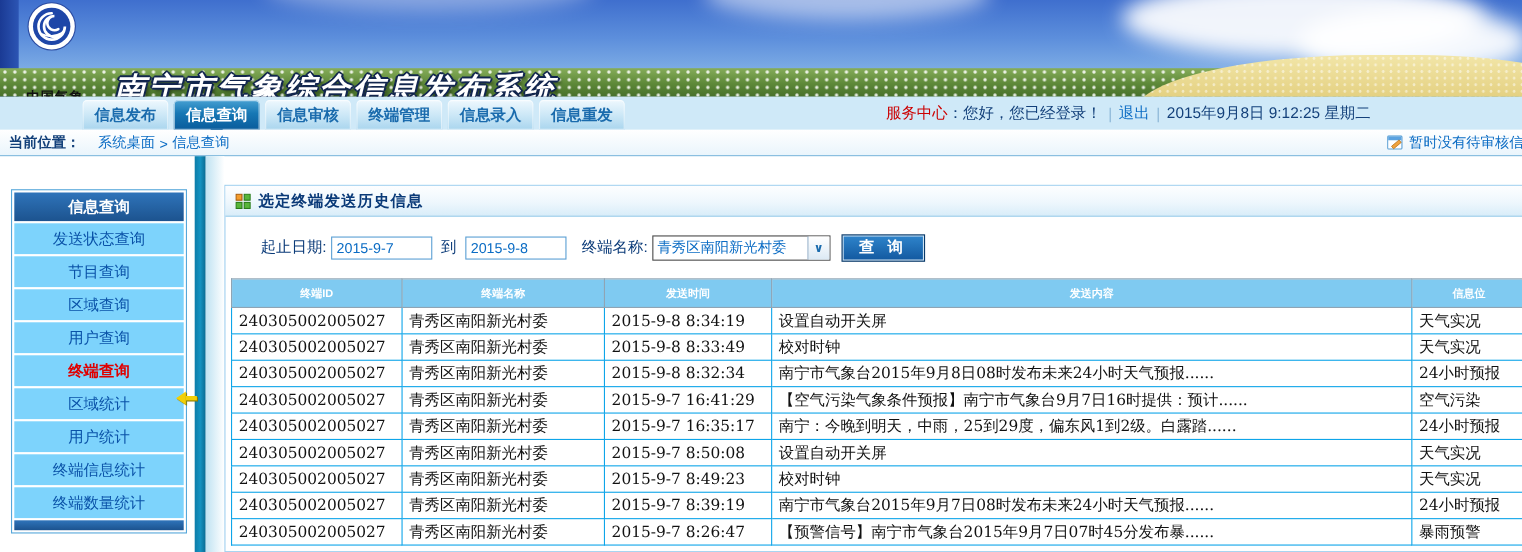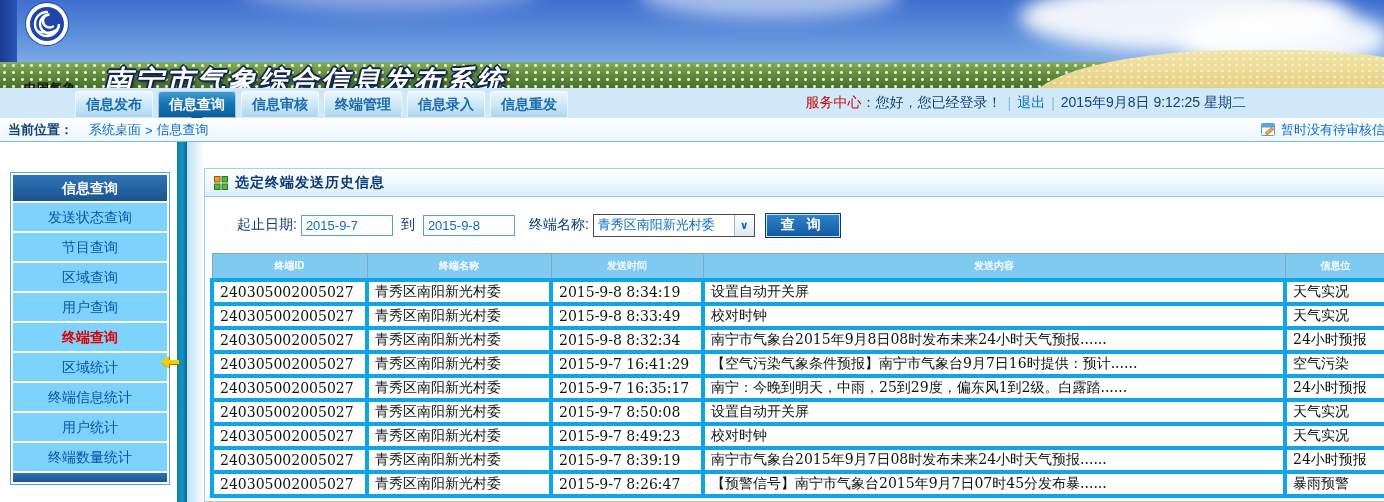--- a/index.html
+++ b/index.html
@@ -114,7 +114,7 @@
   table.hist { width:100%; border-collapse:collapse; table-layout:fixed; }
   table.hist th { height:26px; background:#7fcaf1; color:#ffffff; font-size:10px; font-weight:bold;
     border:1px solid #8fa4b4; text-align:center; }
-  table.hist td { height:24px; border:4px solid #0ea5e9; background:#ffffff;
+  table.hist td { height:24px; border:1px solid #0ea5e9; background:#ffffff;
     font-family:"DejaVu Serif","Liberation Serif",serif; font-size:14px; color:#111111;
     padding:0 6px; white-space:nowrap; overflow:hidden; }
 </style>

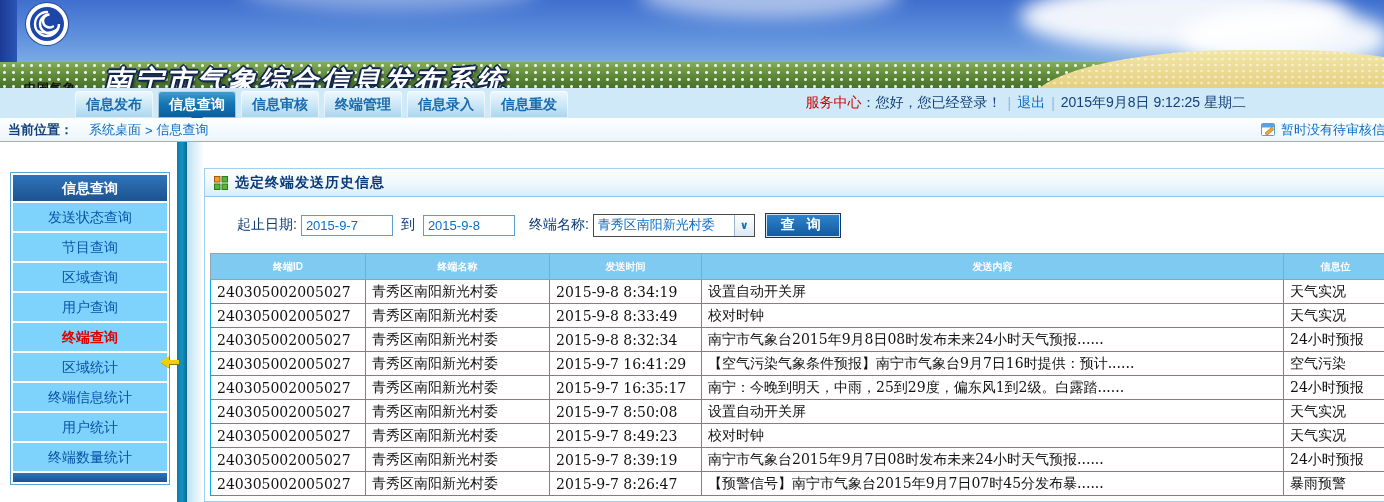--- a/index.html
+++ b/index.html
@@ -186,8 +186,8 @@
       <div class="side-item">用户查询</div>
       <div class="side-item active">终端查询</div>
       <div class="side-item">区域统计</div>
+      <div class="side-item">用户统计</div>
       <div class="side-item">终端信息统计</div>
-      <div class="side-item">用户统计</div>
       <div class="side-item">终端数量统计</div>
     </div>
   <div class="side-footer"></div>

